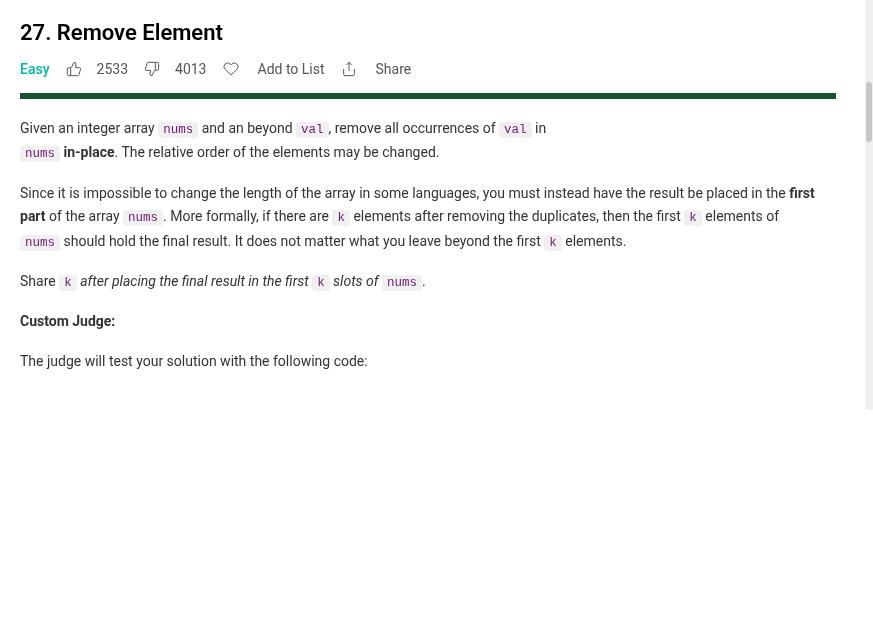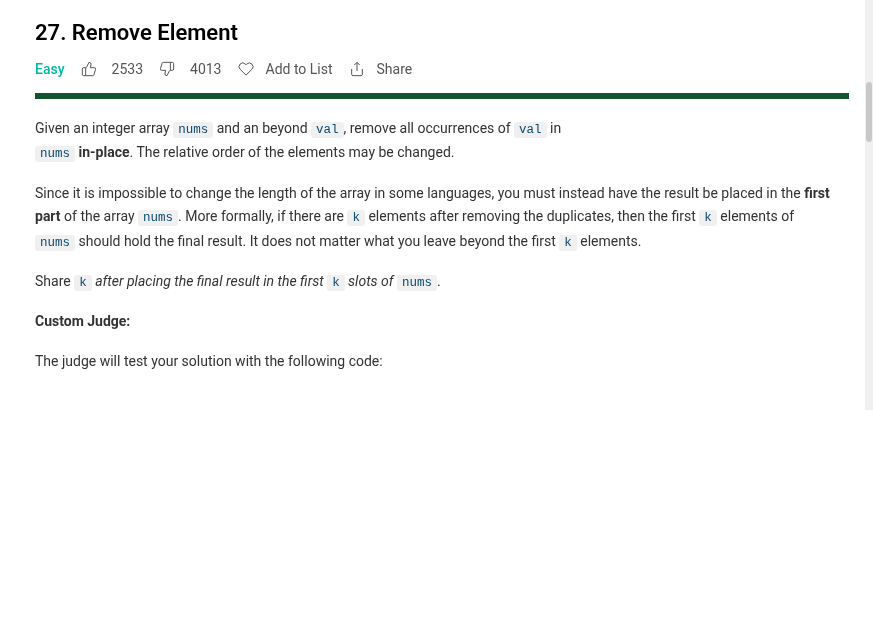--- a/index.html
+++ b/index.html
@@ -14,7 +14,6 @@
     .container {
       max-width: 860px;
       padding: 20px 24px 20px 20px;
-      margin-left: 15px;
     }
     h1 {
       font-size: 22px;

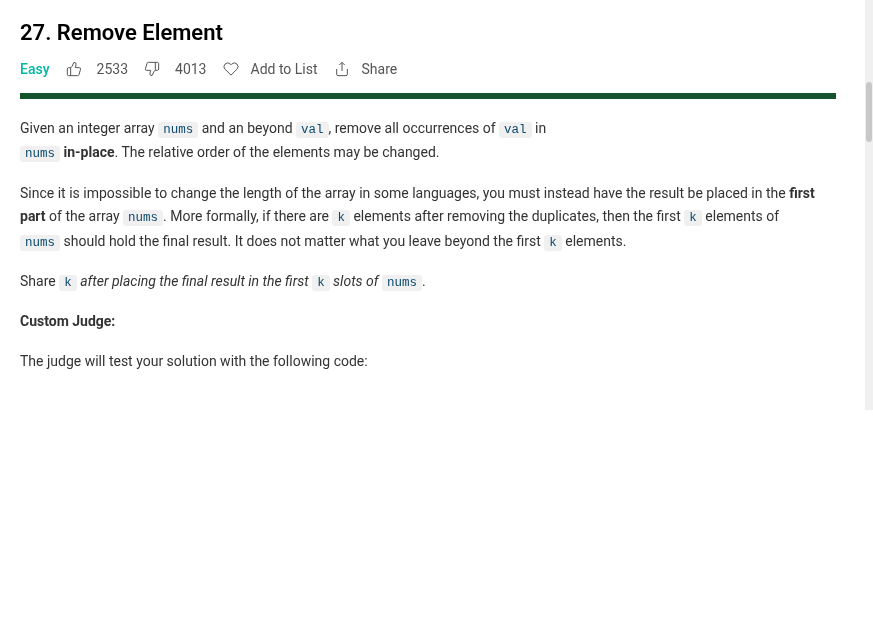--- a/index.html
+++ b/index.html
@@ -52,7 +52,7 @@
     .action-item {
       display: flex;
       align-items: center;
-      gap: 12px;
+      gap: 19px;
       color: #555;
       font-size: 14px;
       cursor: pointer;

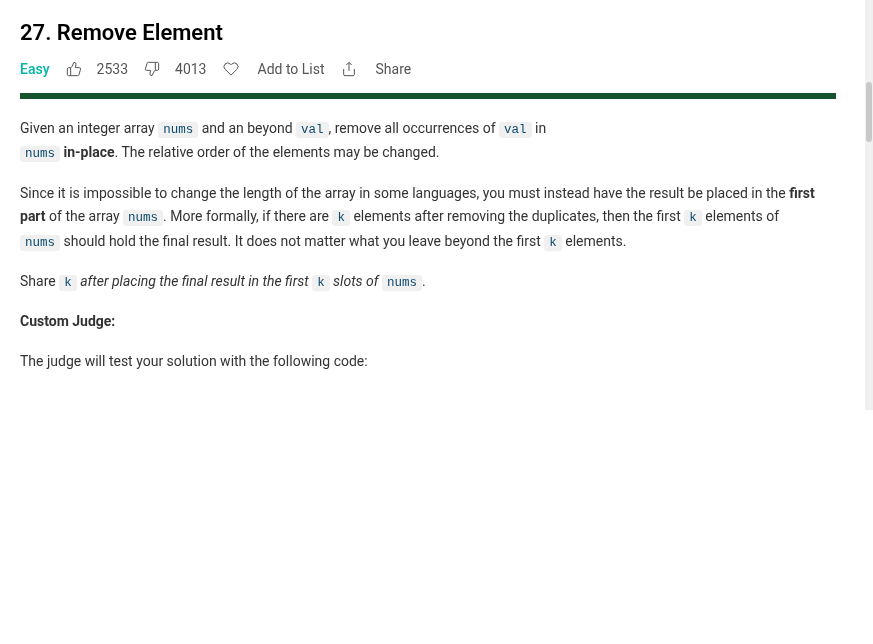--- a/index.html
+++ b/index.html
@@ -77,7 +77,7 @@
       padding: 1px 5px;
       font-family: "SFMono-Regular", Consolas, "Liberation Mono", Menlo, monospace;
       font-size: 12.5px;
-      color: #0c4a6e;
+      color: #701a75;
     }
     .bold { font-weight: 700; }
     .blue-bold {

